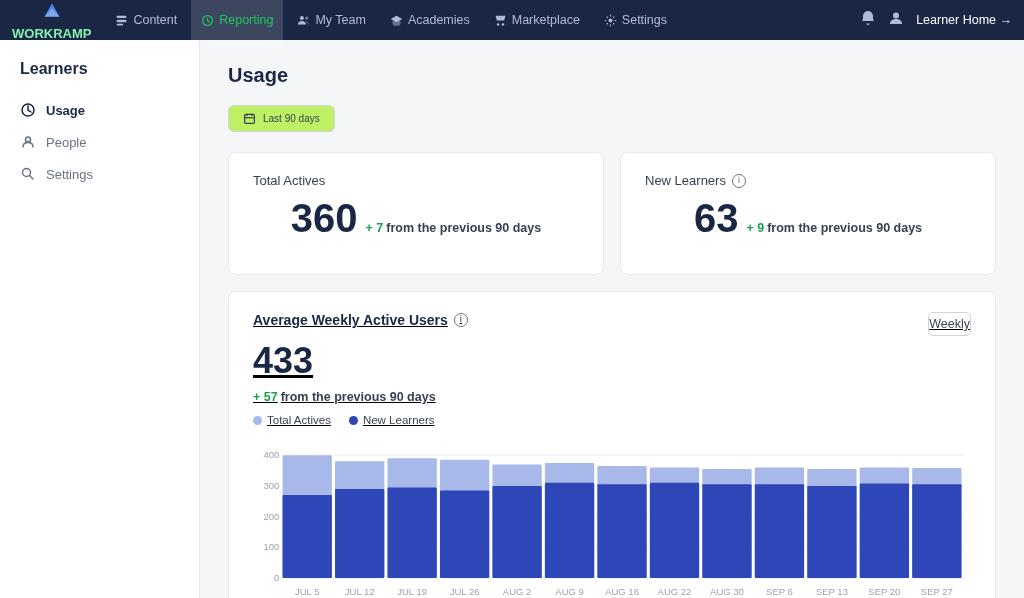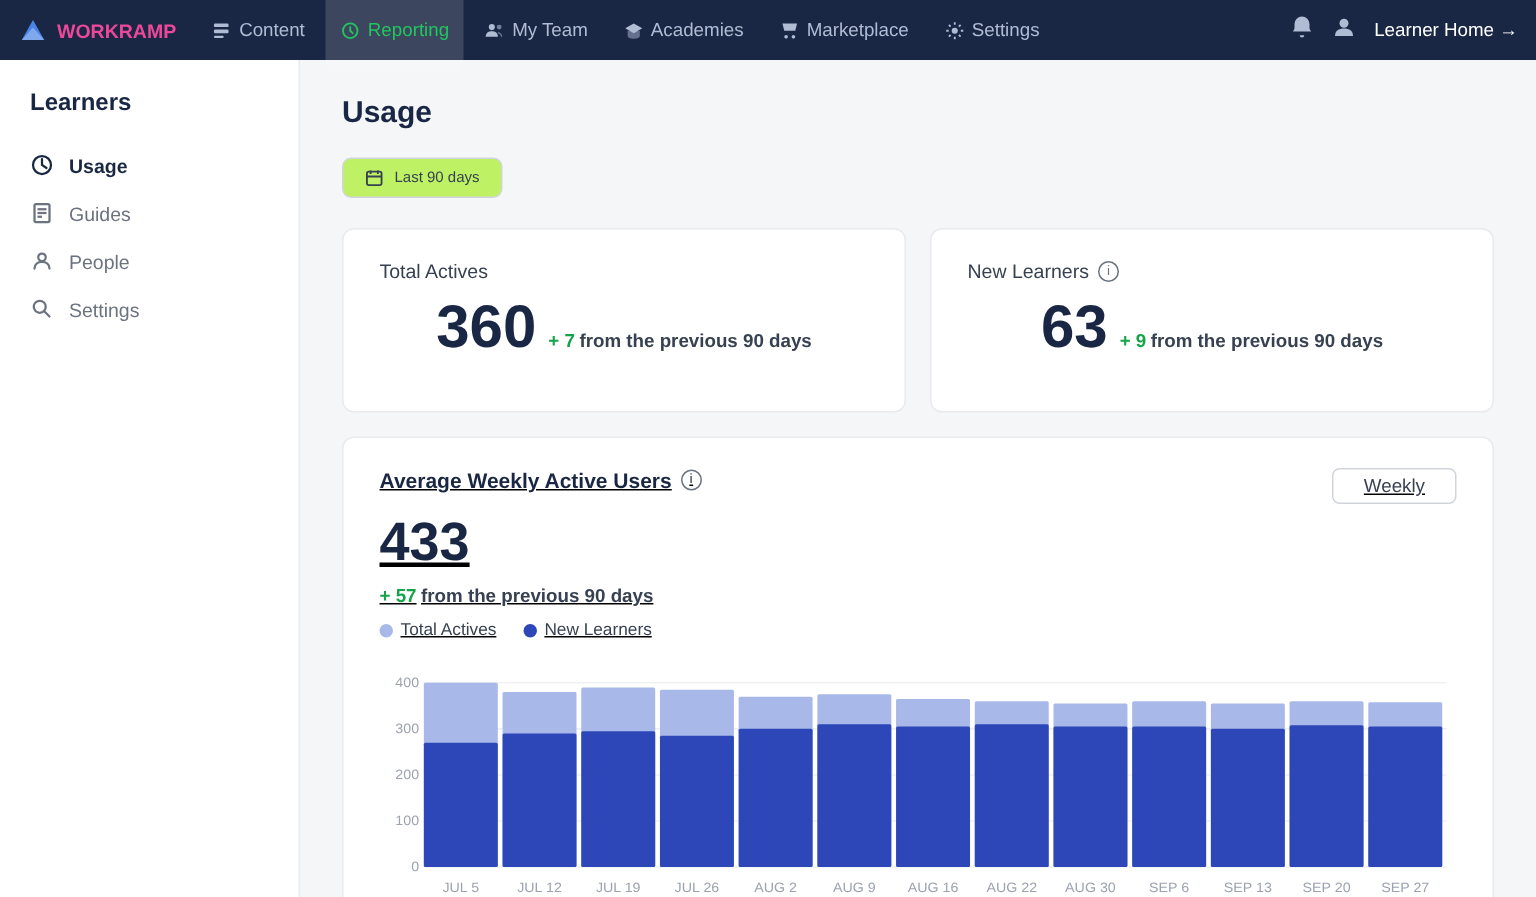--- a/index.html
+++ b/index.html
@@ -18,10 +18,11 @@
       display: flex;
       align-items: center;
       gap: 6px;
-      color: #ec4899;
+      color: #86efac;
       font-weight: 700;
       font-size: 13px;
       margin-right: 10px;
+      flex-direction: column;
     }
     .logo-icon {
       width: 20px;

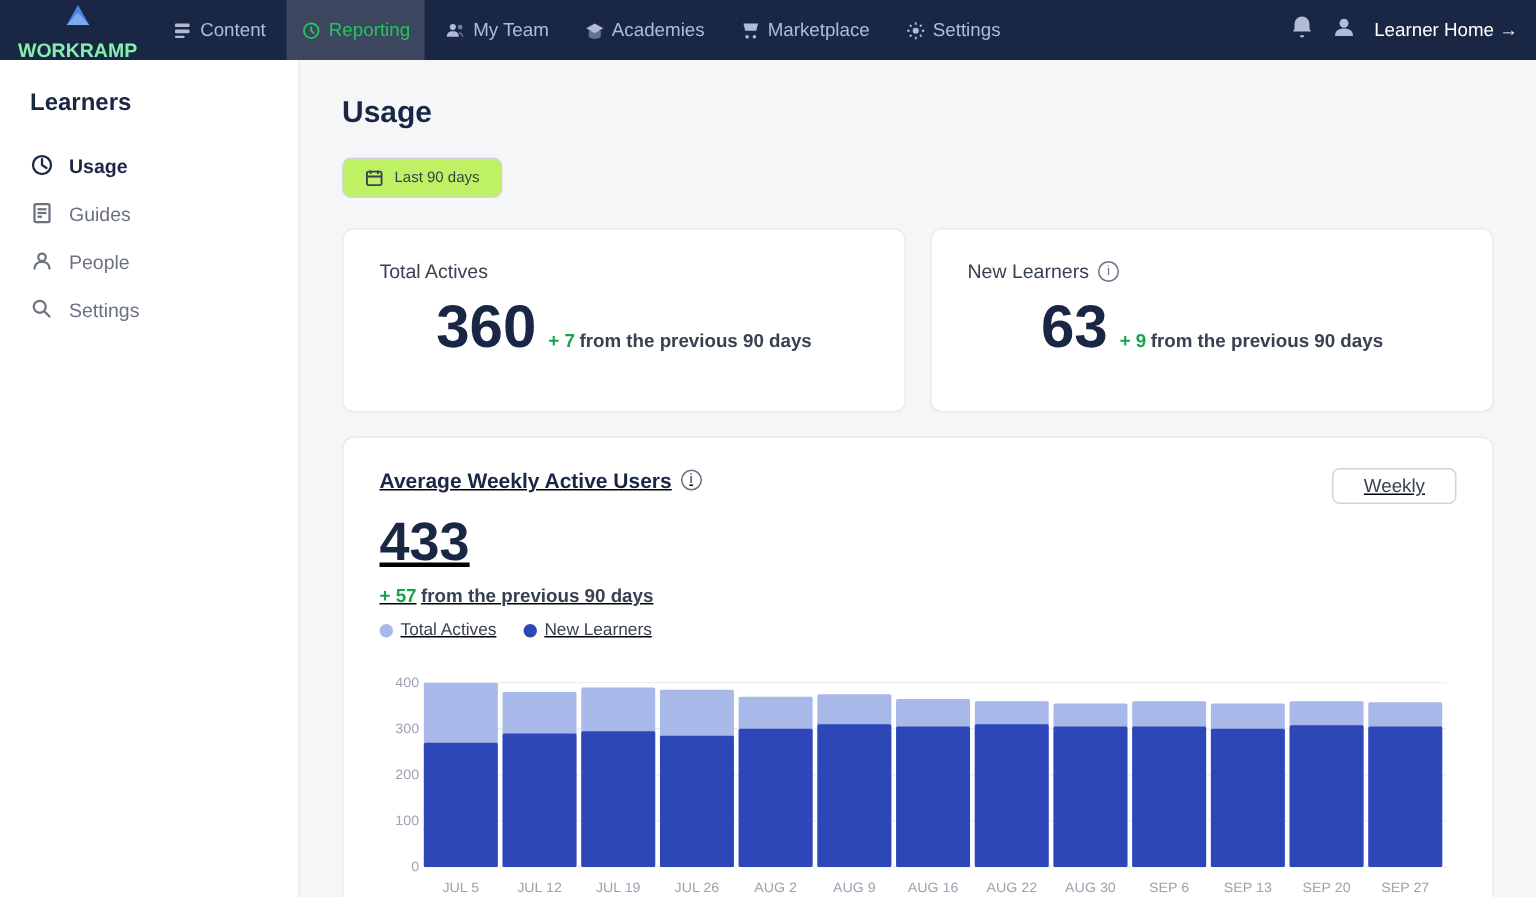--- a/index.html
+++ b/index.html
@@ -343,15 +343,6 @@
         <path d="M8 4v4l3 2" stroke-linecap="round"></path>
       </svg>
       <span>Usage</span>
-    </div>
-    <div class="sidebar-item">
-      <svg class="sidebar-icon" viewBox="0 0 16 16" fill="none" stroke="#6b7280" stroke-width="1.5">
-        <rect x="3" y="2" width="10" height="12" rx="1"></rect>
-        <line x1="5" y1="5.5" x2="11" y2="5.5"></line>
-        <line x1="5" y1="8" x2="11" y2="8"></line>
-        <line x1="5" y1="10.5" x2="8" y2="10.5"></line>
-      </svg>
-      <span>Guides</span>
     </div>
     <div class="sidebar-item">
       <svg class="sidebar-icon" viewBox="0 0 16 16" fill="none" stroke="#6b7280" stroke-width="1.5">

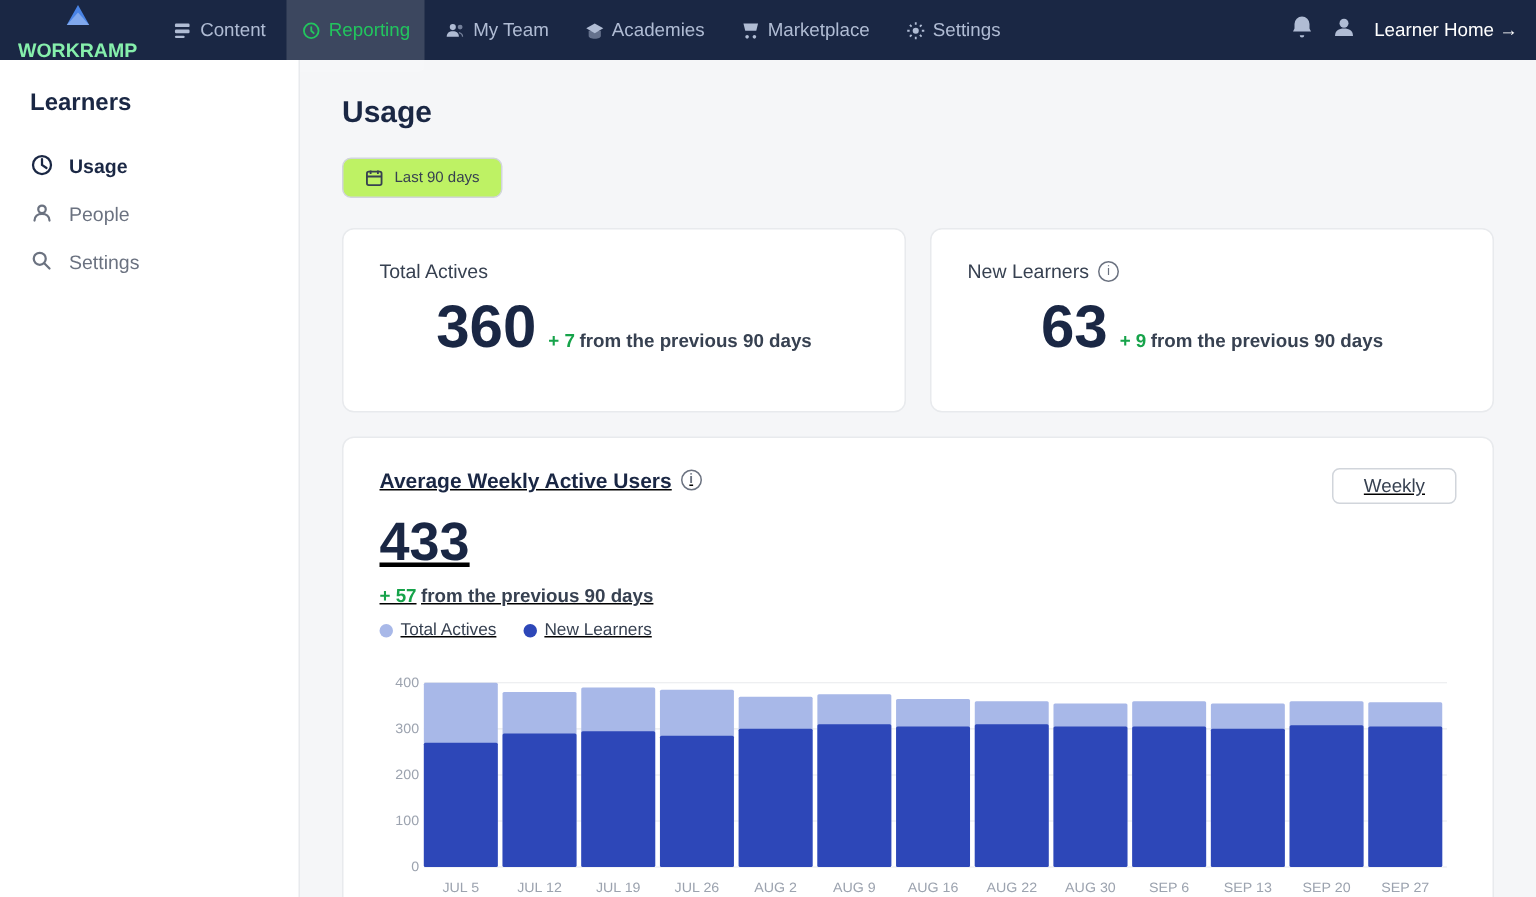--- a/index.html
+++ b/index.html
@@ -197,7 +197,7 @@
       background: none;
       border: 1px solid #d1d5db;
       border-radius: 5px;
-      padding: 4px 20px;
+      padding: 4px 0;
       font-size: 12.5px;
       color: #374151;
       cursor: pointer;

